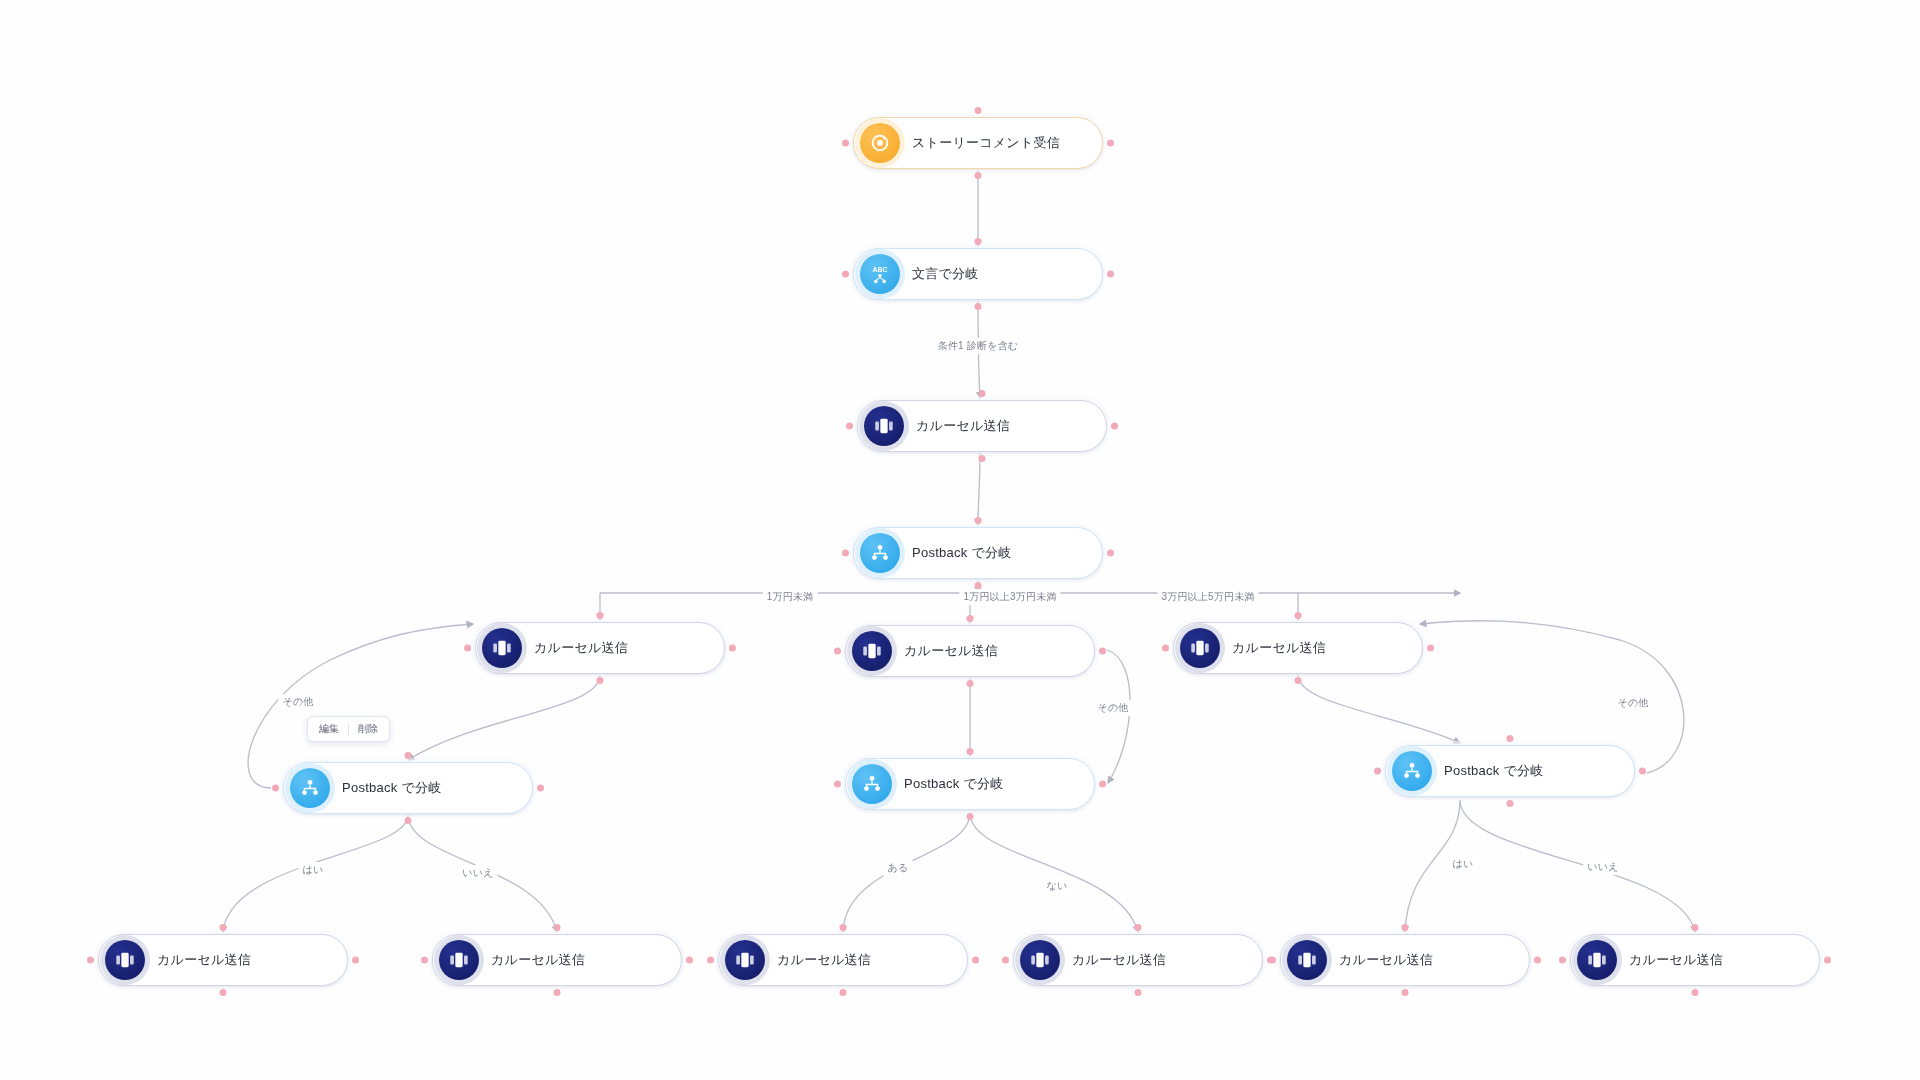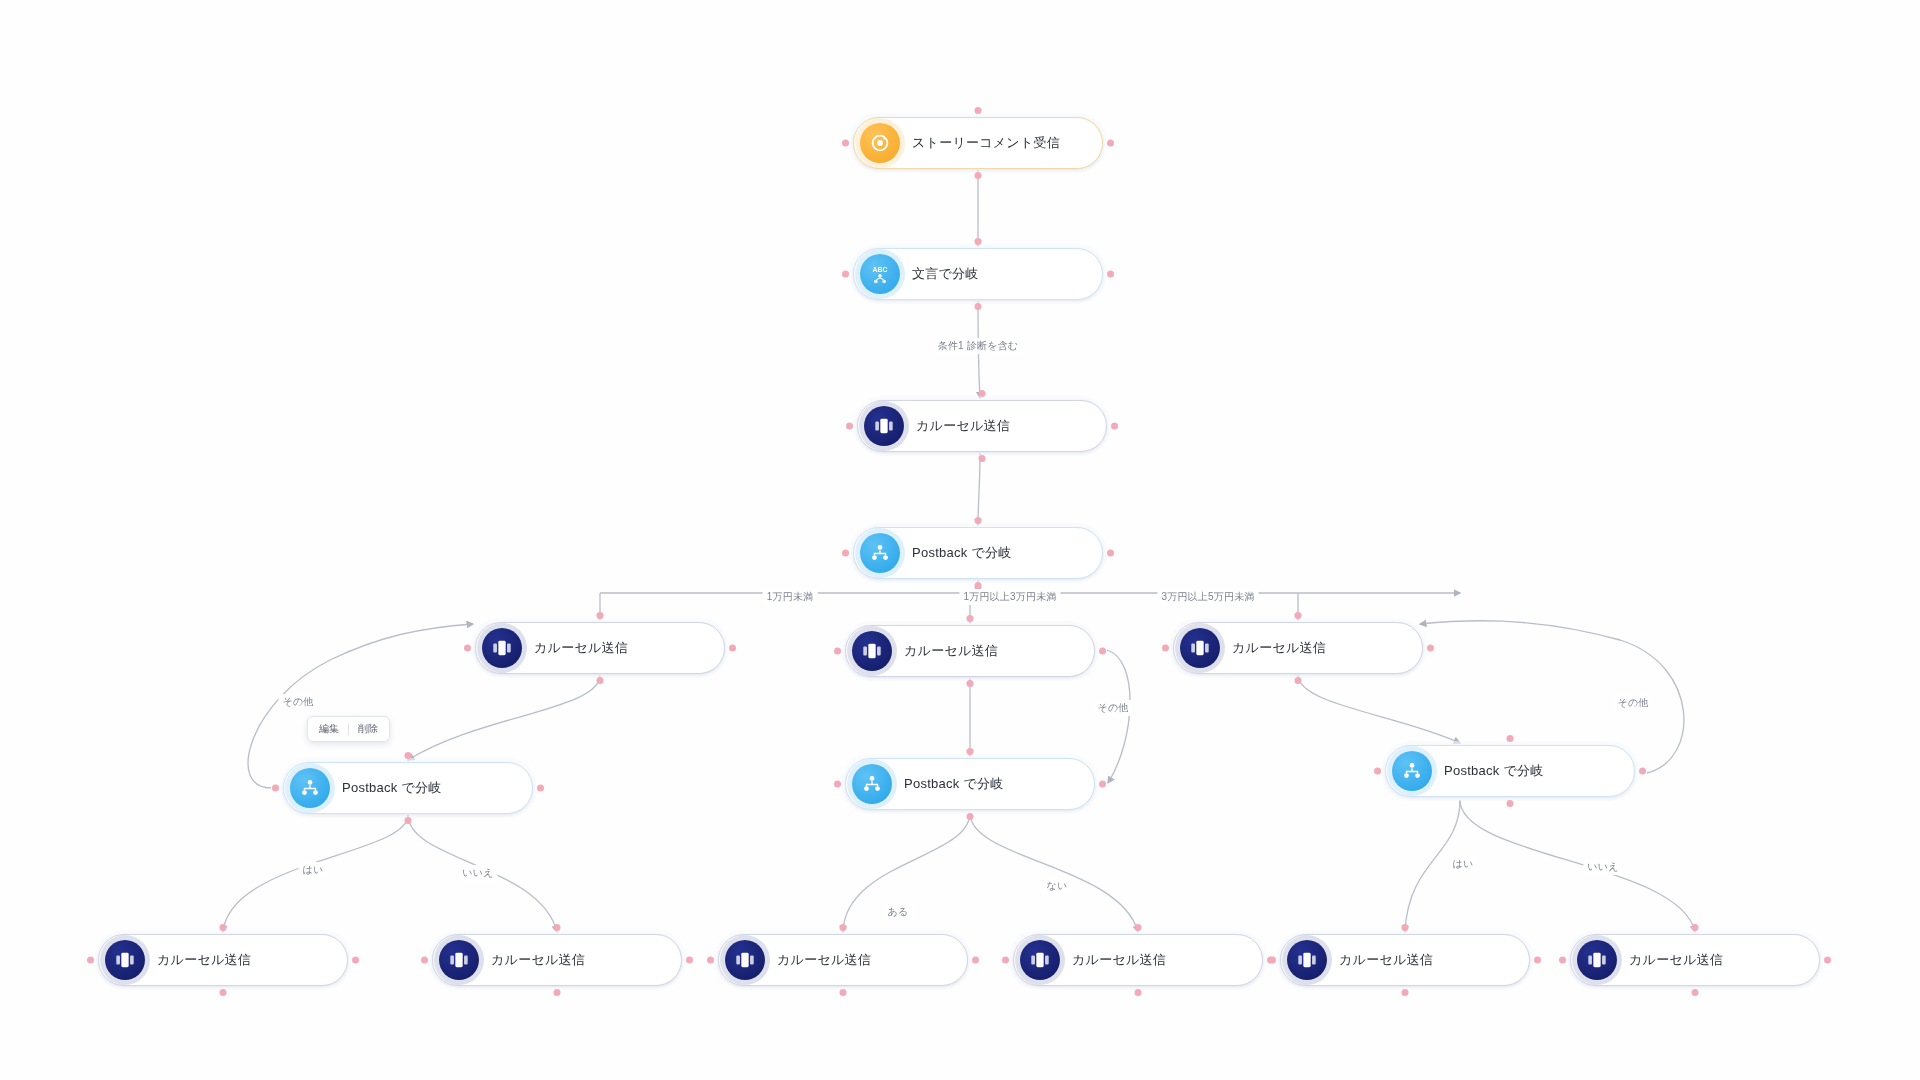--- a/index.html
+++ b/index.html
@@ -158,7 +158,7 @@
   <div class="elabel" style="left:1633px;top:703px;">その他</div>
   <div class="elabel" style="left:313px;top:870px;">はい</div>
   <div class="elabel" style="left:478px;top:873px;">いいえ</div>
-  <div class="elabel" style="left:898px;top:912px;">ある</div>
+  <div class="elabel" style="left:898px;top:868px;">ある</div>
   <div class="elabel" style="left:1057px;top:868px;margin-top:18px;">ない</div>
   <div class="elabel" style="left:1463px;top:864px;">はい</div>
   <div class="elabel" style="left:1603px;top:867px;">いいえ</div>

